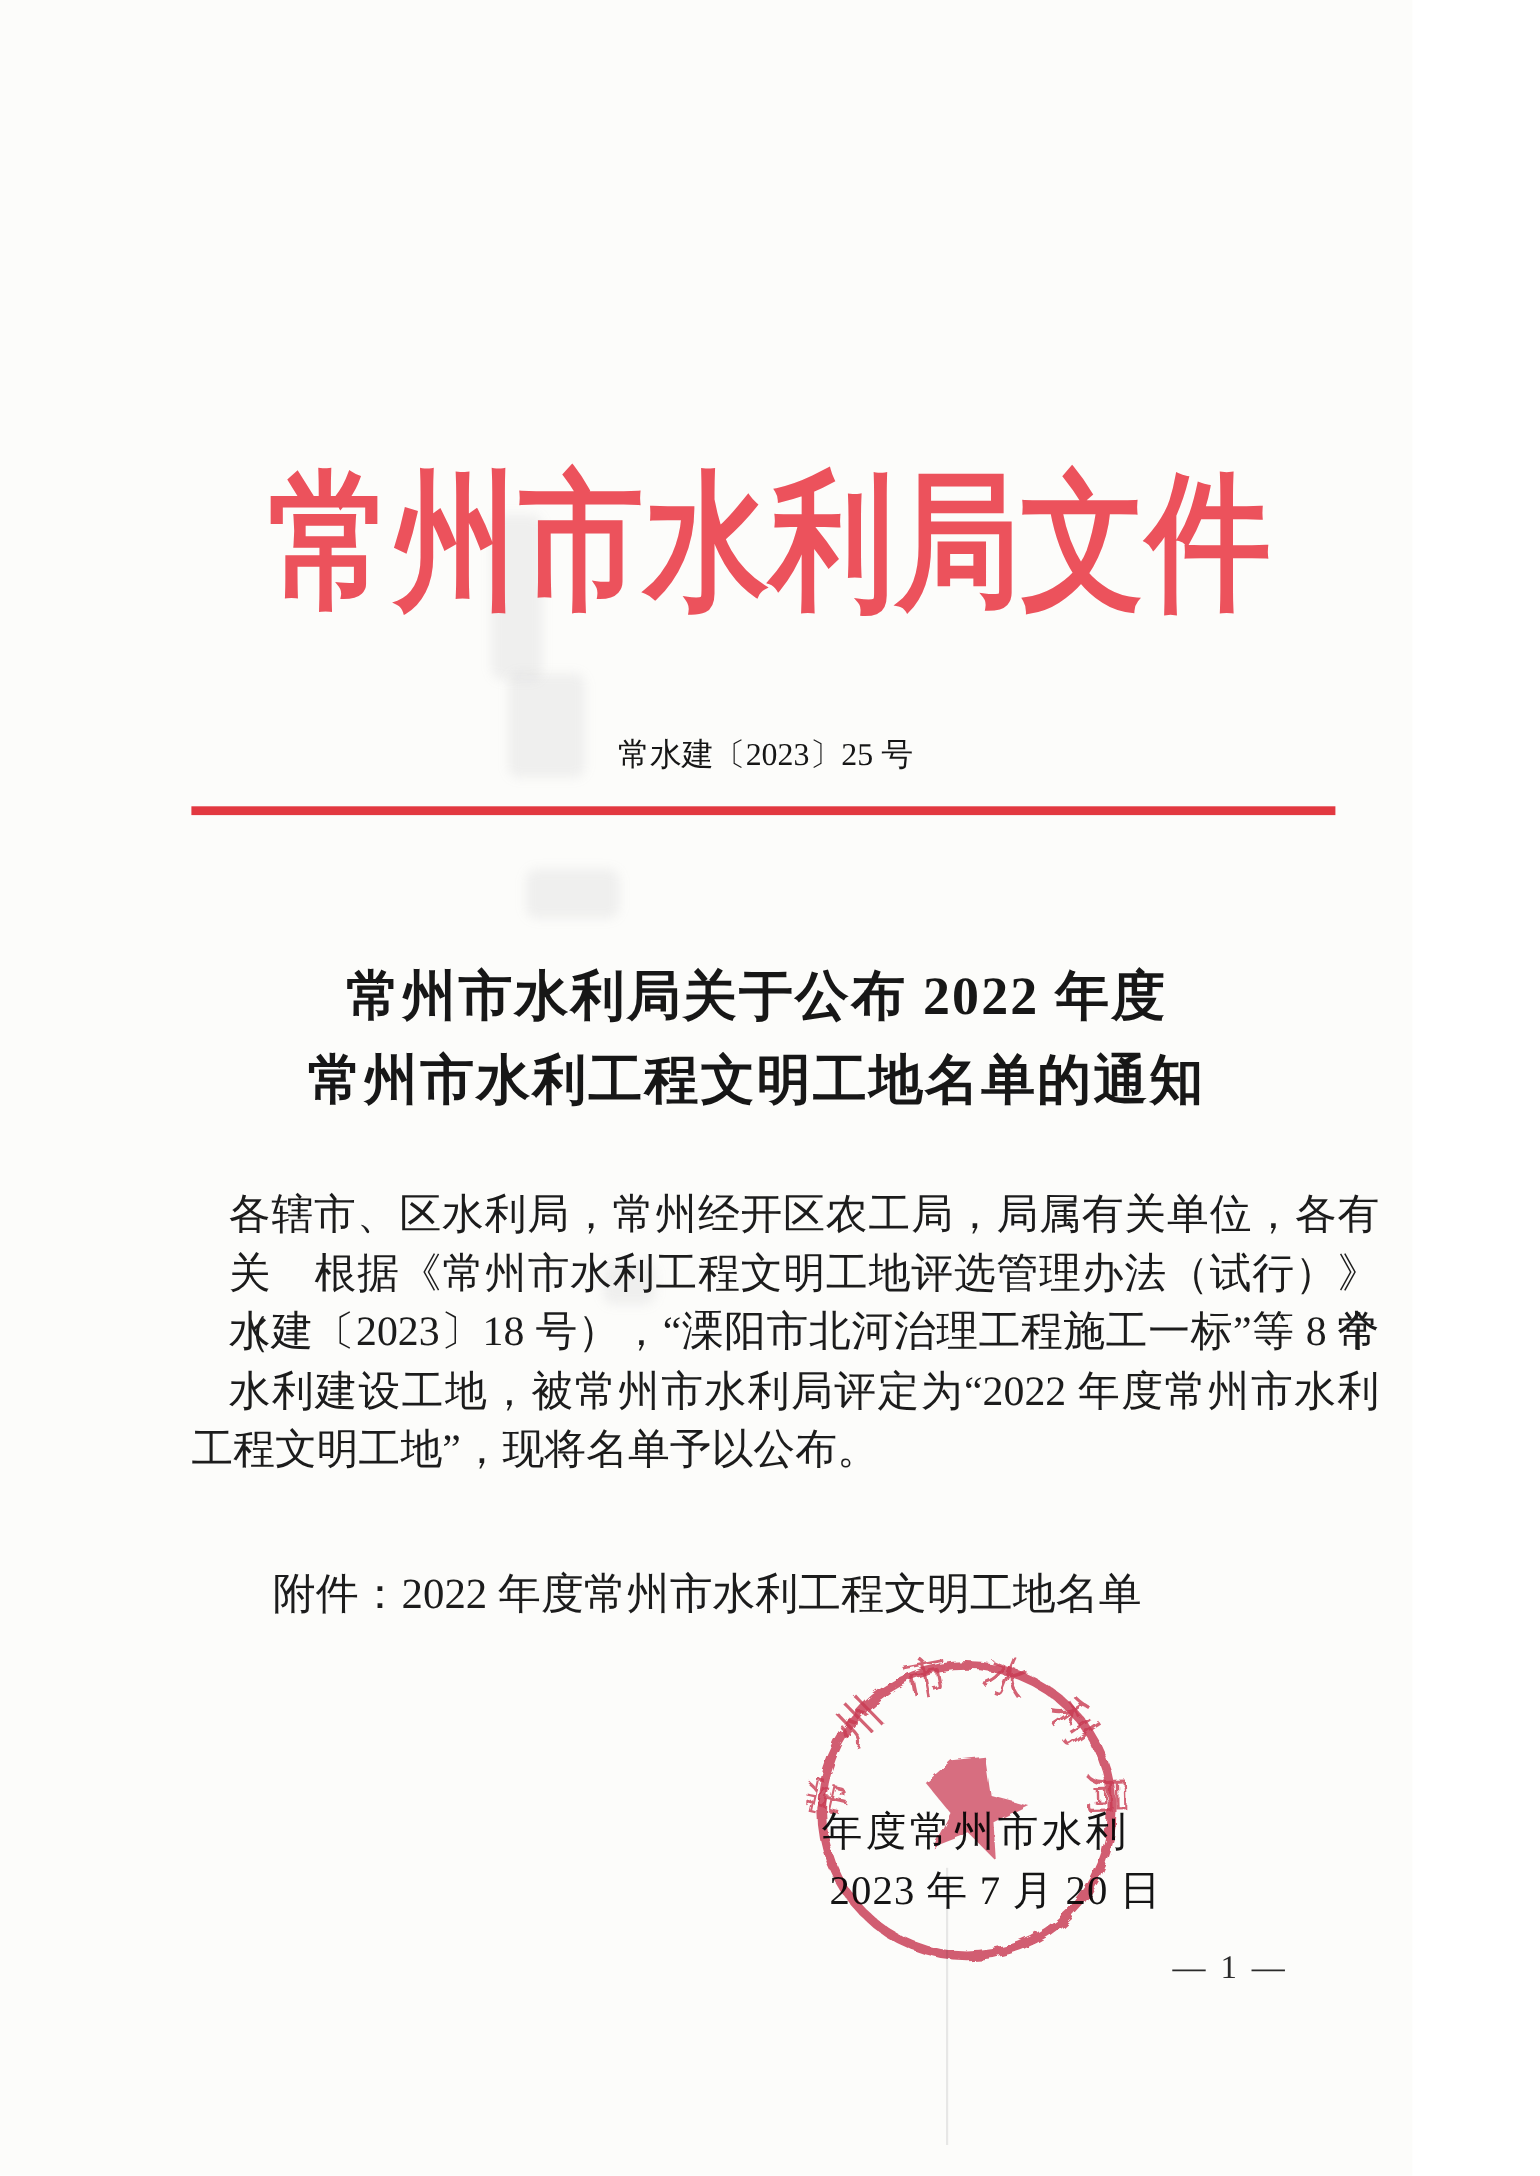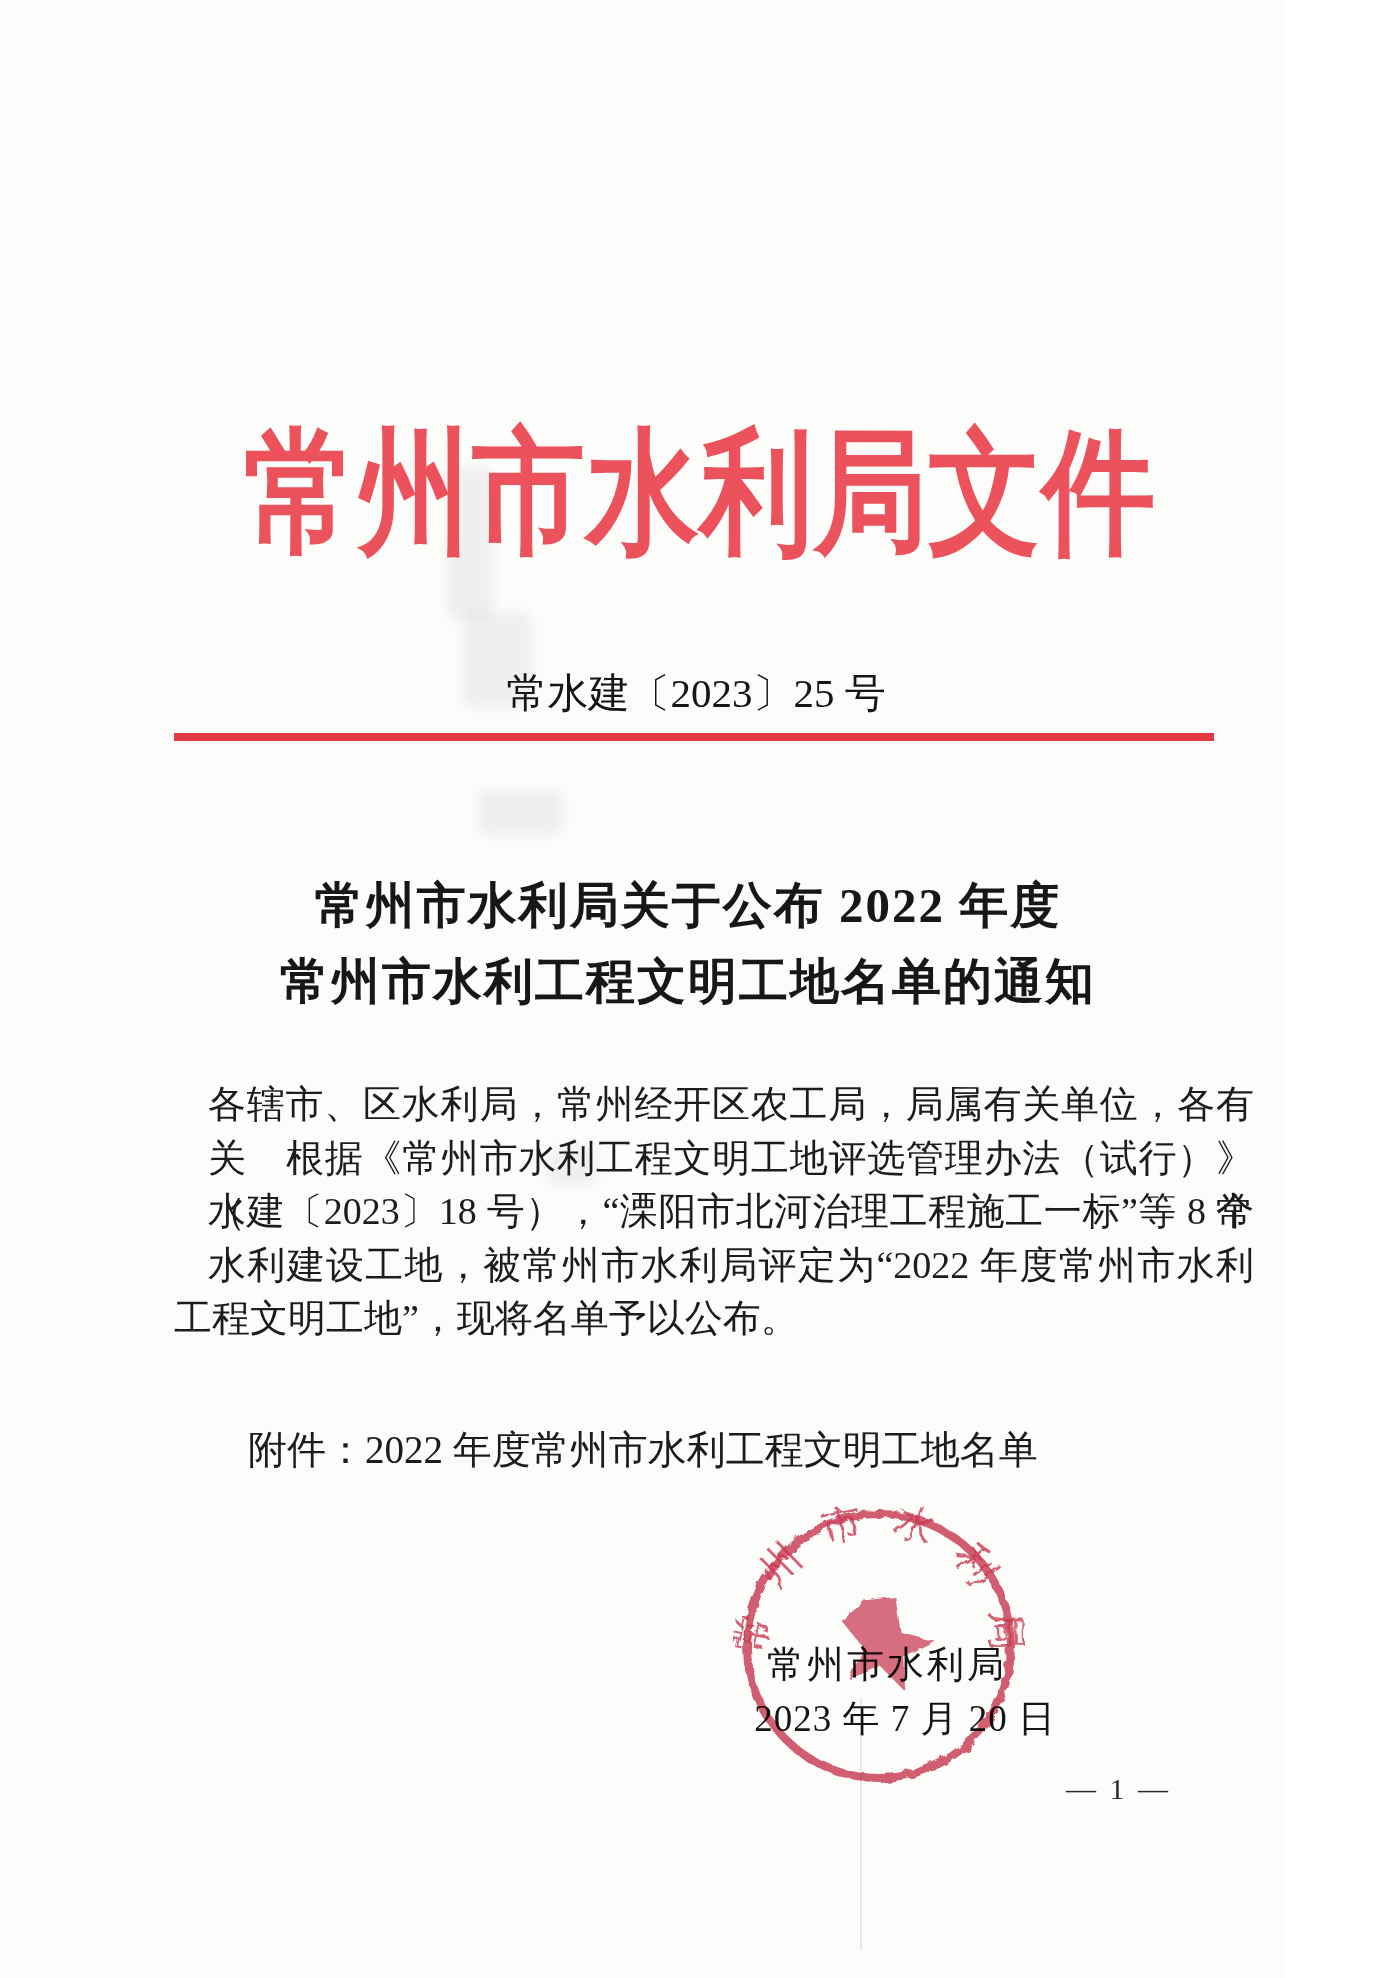--- a/index.html
+++ b/index.html
@@ -21,7 +21,7 @@
   .doc-number{
     position:absolute;top:666px;left:696px;
     transform:translateX(-50%);
-    font-size:41px;white-space:nowrap;color:#161616;
+    font-size:29px;white-space:nowrap;color:#161616;
   }
   .red-rule{
     position:absolute;left:174px;top:733px;width:1040px;height:8px;

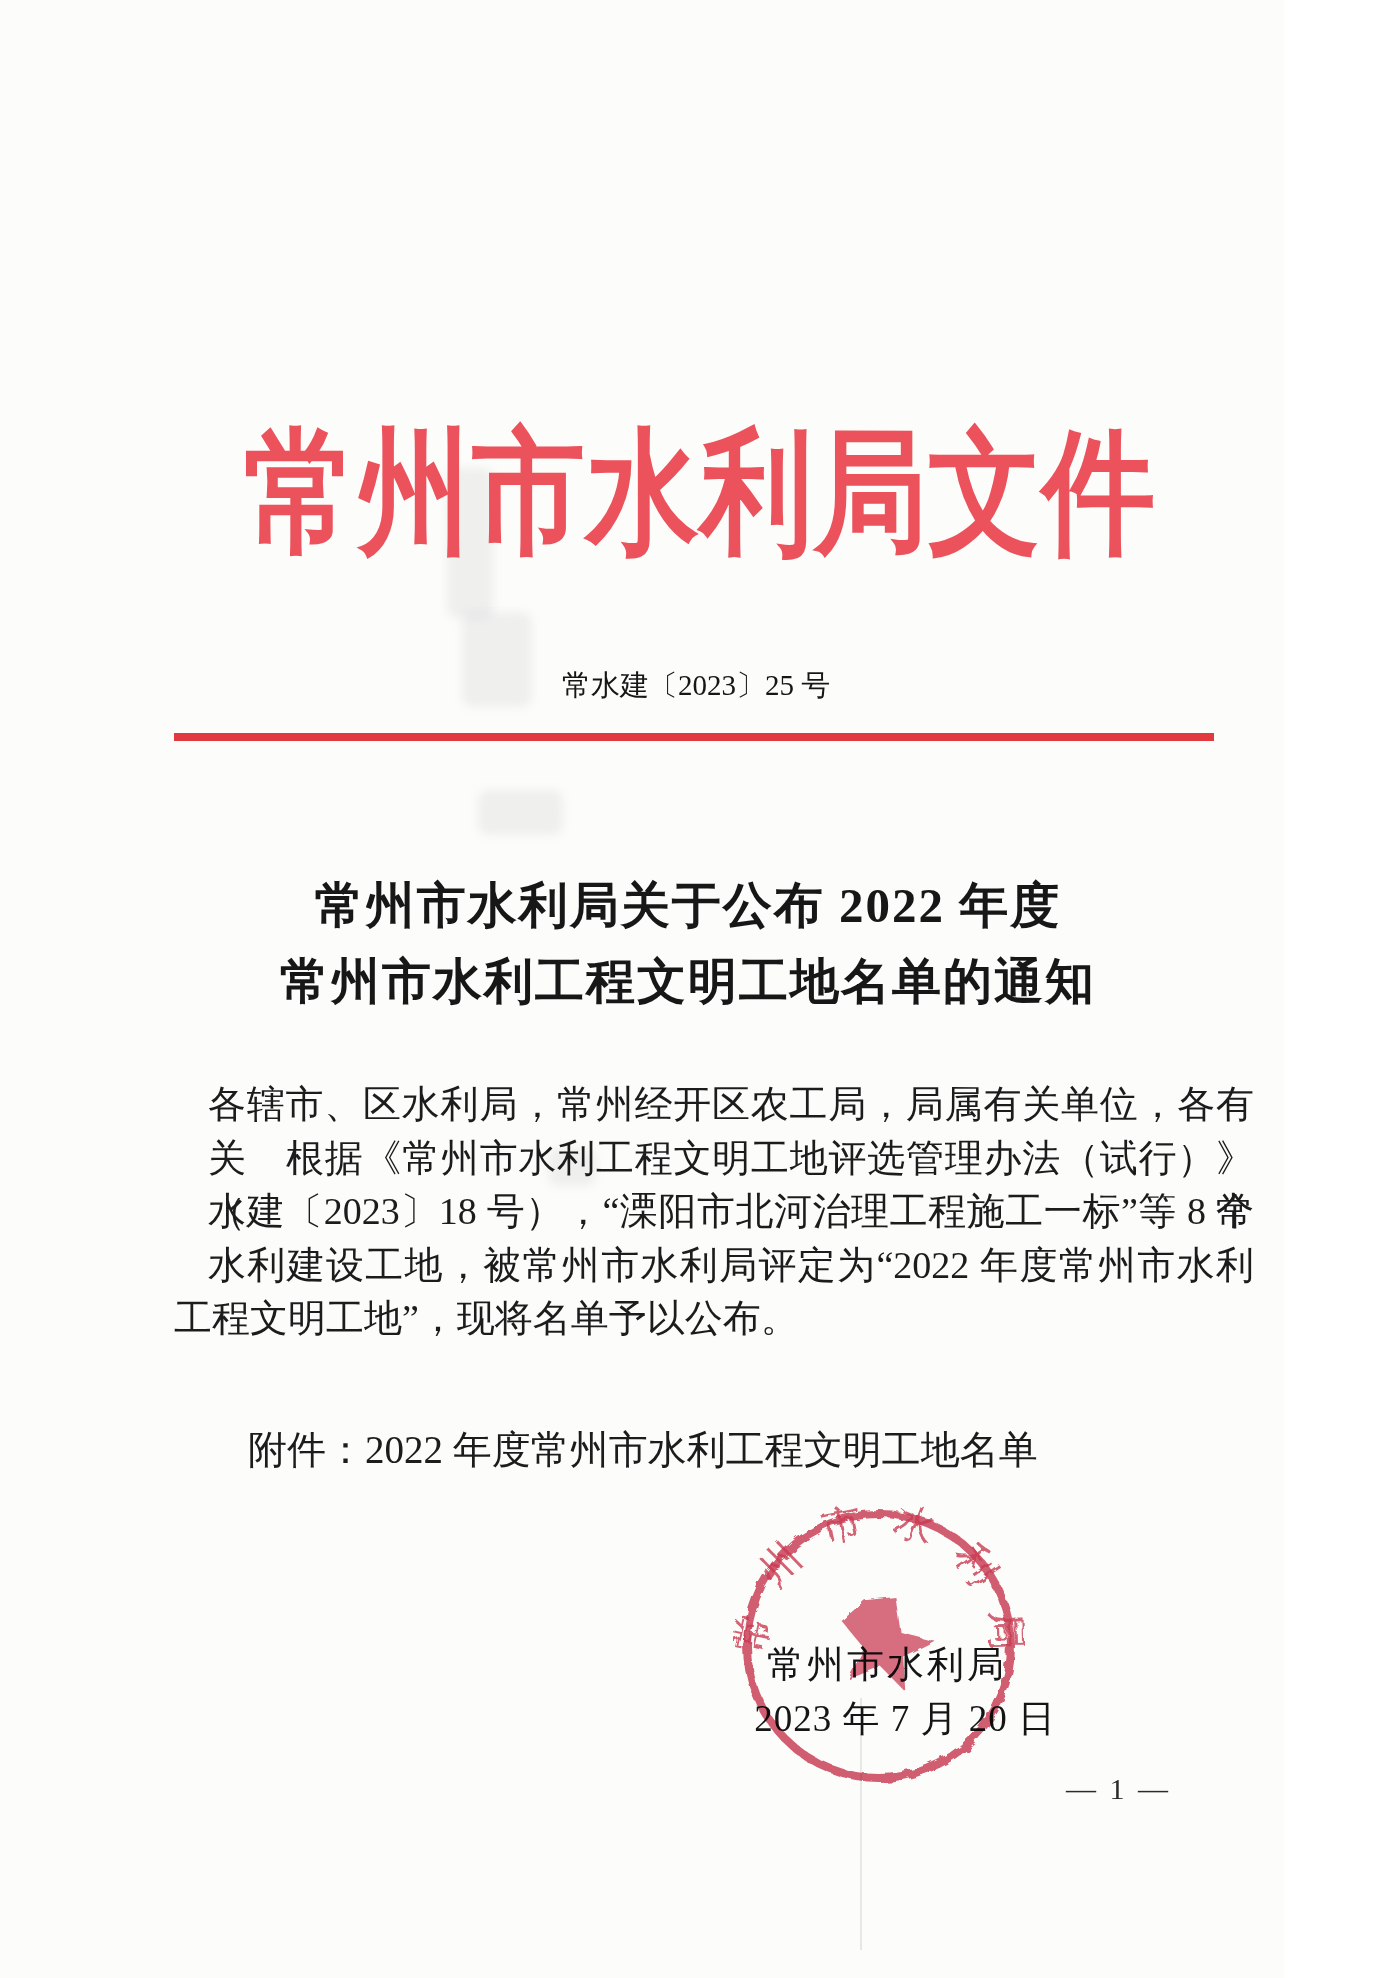--- a/index.html
+++ b/index.html
@@ -103,7 +103,7 @@
 
   <div class="attachment">附件：2022 年度常州市水利工程文明工地名单</div>
 
-  <div class="sign-org">常州市水利局</div>
+  <div class="sign-org">年度常州市水利</div>
   <div class="sign-date">2023 年 7 月 20 日</div>
 
   <div class="crease"></div>

